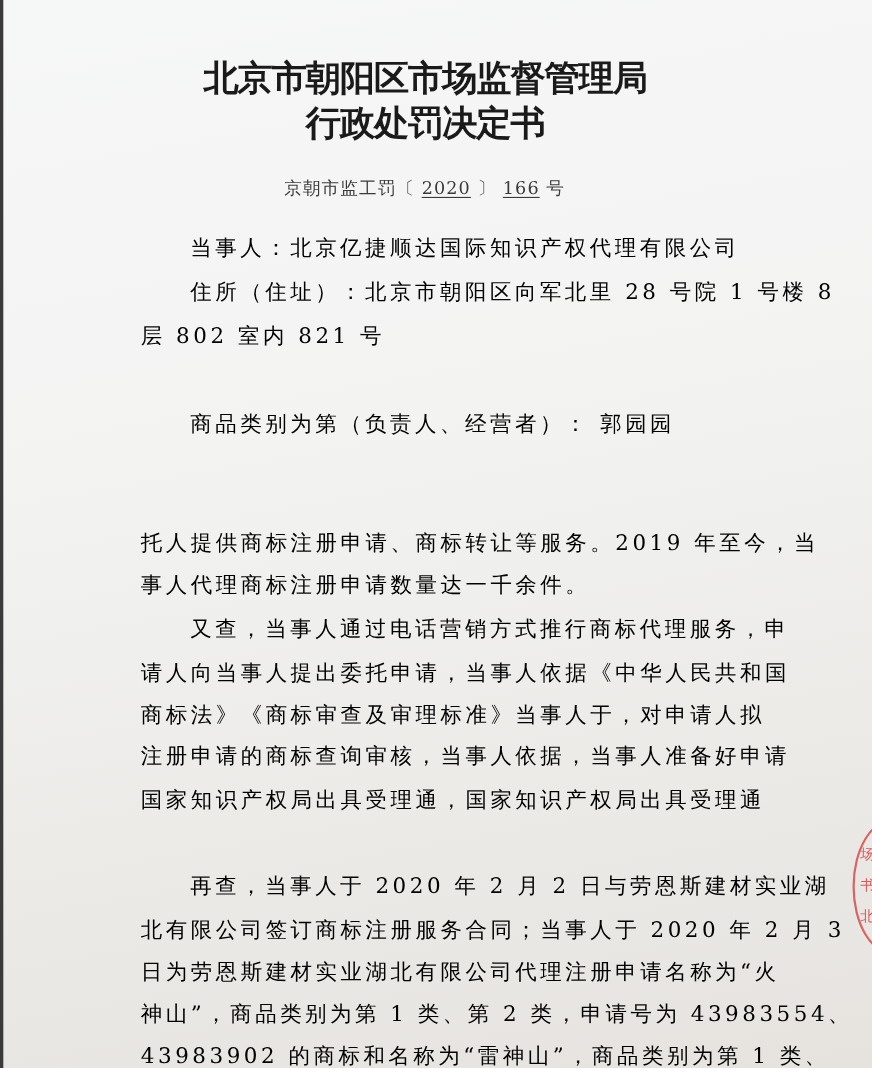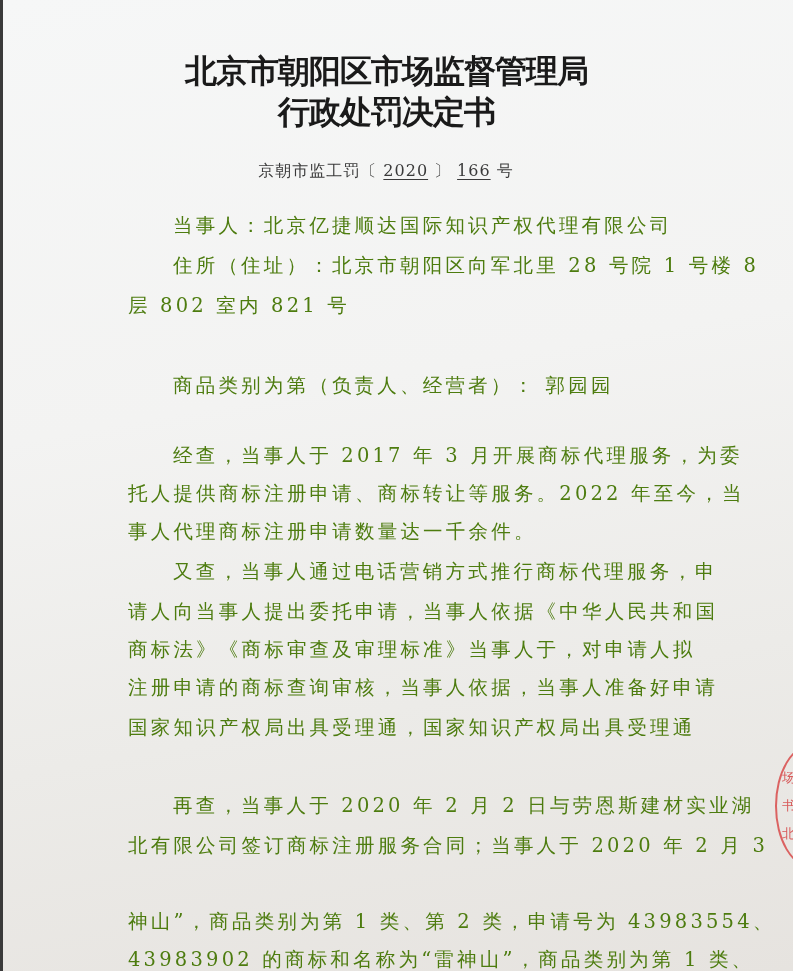--- a/index.html
+++ b/index.html
@@ -27,7 +27,7 @@
   .docno .u { text-decoration: underline; text-underline-offset: 3px; padding: 0 6px; }
   .line {
     position: absolute; left: 128px; font-size: 19.5px; line-height: 30px;
-    white-space: nowrap; color: #4d7c0f; letter-spacing: 3.2px; text-align: right;
+    white-space: nowrap; color: #000000; letter-spacing: 3.2px; text-align: right;
   }
   .ind { left: 173px; }
   .seal {

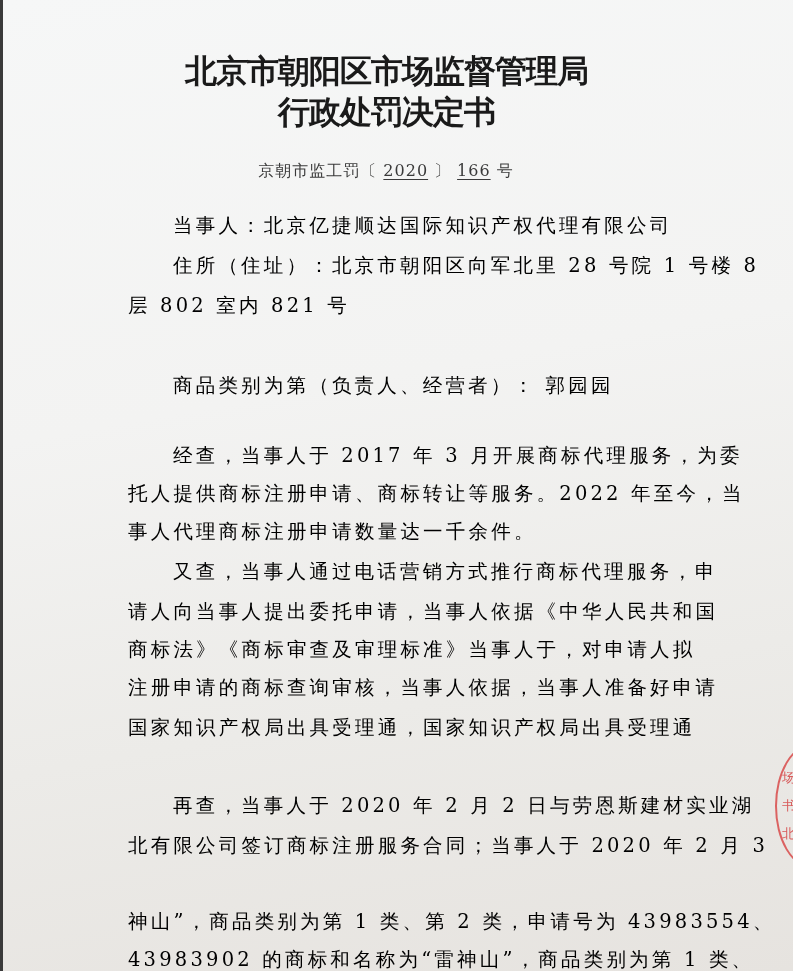--- a/index.html
+++ b/index.html
@@ -57,7 +57,6 @@
   <div class="line" style="top:275px">层 802 室内 821 号</div>
   <div class="line ind" style="top:355px">商品类别为第（负责人、经营者）：  郭园园</div>
 
-  <div class="line ind" style="top:425px">经查，当事人于 2017 年 3 月开展商标代理服务，为委</div>
   <div class="line" style="top:463px">托人提供商标注册申请、商标转让等服务。2022 年至今，当</div>
   <div class="line" style="top:501px">事人代理商标注册申请数量达一千余件。</div>
   <div class="line ind" style="top:541px">又查，当事人通过电话营销方式推行商标代理服务，申</div>

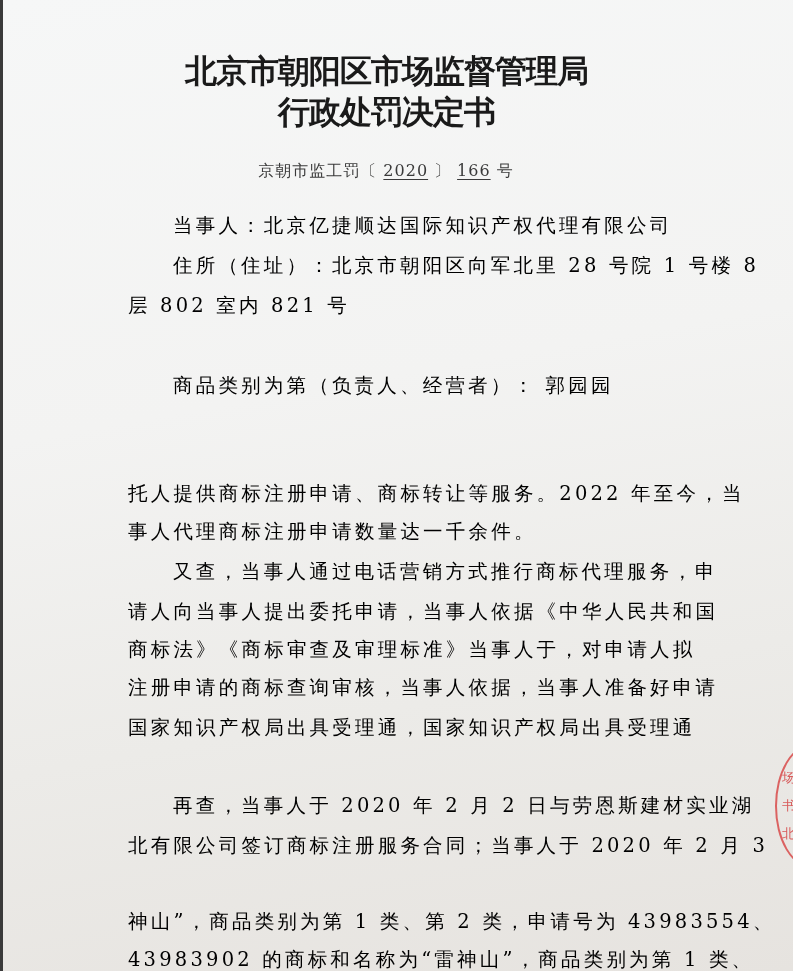--- a/index.html
+++ b/index.html
@@ -57,7 +57,7 @@
   <div class="line" style="top:275px">层 802 室内 821 号</div>
   <div class="line ind" style="top:355px">商品类别为第（负责人、经营者）：  郭园园</div>
 
-  <div class="line" style="top:463px">托人提供商标注册申请、商标转让等服务。2022 年至今，当</div>
+  <div class="line" style="top:463px">托人提供商标注册申请、商标转让等服务。2019 年至今，当</div>
   <div class="line" style="top:501px">事人代理商标注册申请数量达一千余件。</div>
   <div class="line ind" style="top:541px">又查，当事人通过电话营销方式推行商标代理服务，申</div>
   <div class="line" style="top:581px">请人向当事人提出委托申请，当事人依据《中华人民共和国</div>

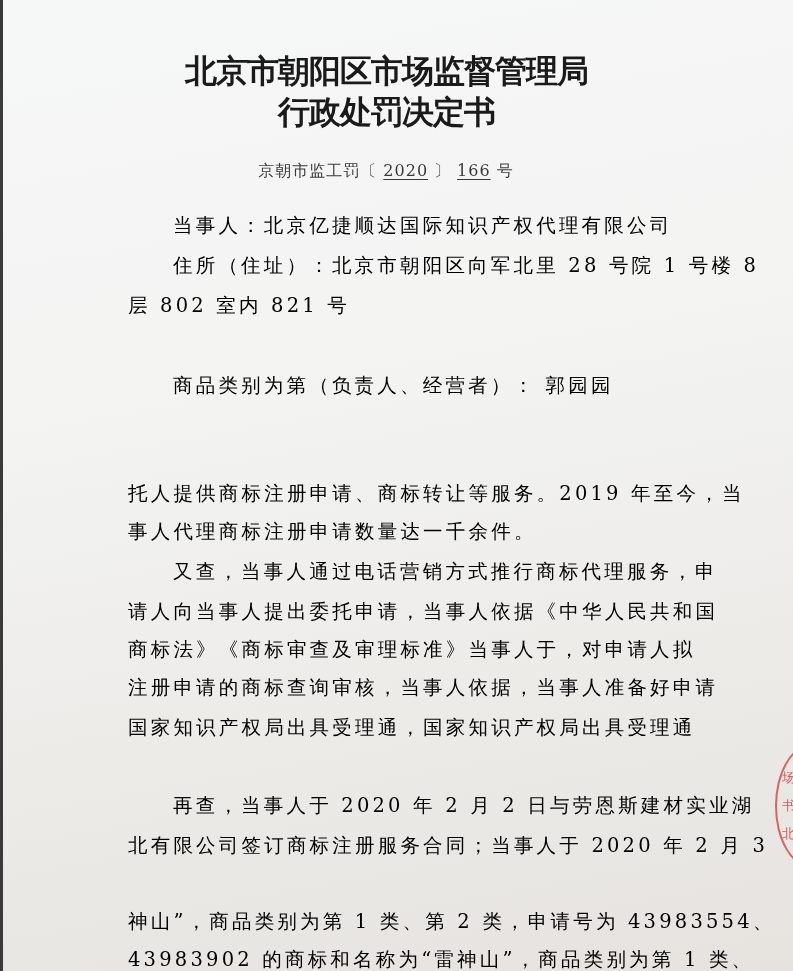--- a/index.html
+++ b/index.html
@@ -66,6 +66,7 @@
   <div class="line" style="top:697px">国家知识产权局出具受理通，国家知识产权局出具受理通</div>
   <div class="line ind" style="top:775px">再查，当事人于 2020 年 2 月 2 日与劳恩斯建材实业湖</div>
   <div class="line" style="top:815px">北有限公司签订商标注册服务合同；当事人于 2020 年 2 月 3</div>
+  <div class="line" style="top:853px">日为劳恩斯建材实业湖北有限公司代理注册申请名称为“火</div>
   <div class="line" style="top:891px">神山”，商品类别为第 1 类、第 2 类，申请号为 43983554、</div>
   <div class="line" style="top:929px">43983902 的商标和名称为“雷神山”，商品类别为第 1 类、</div>
 

